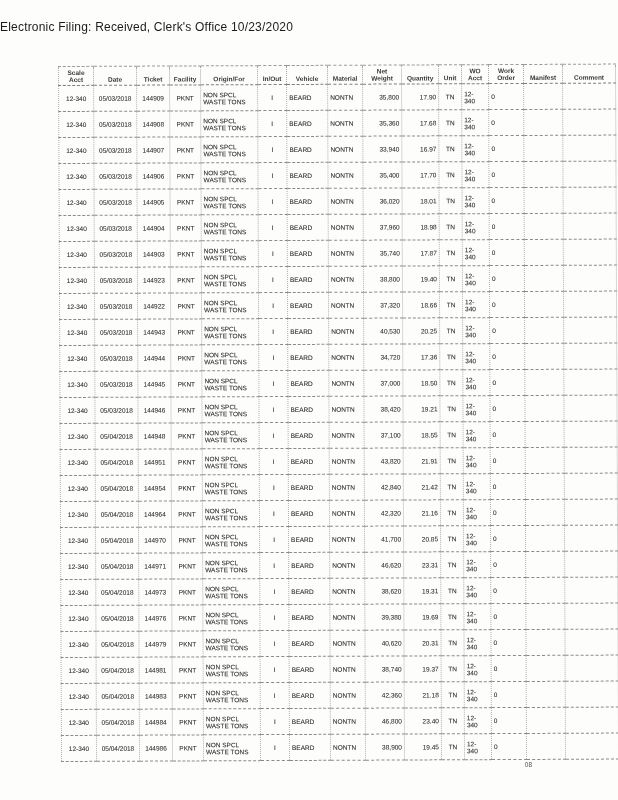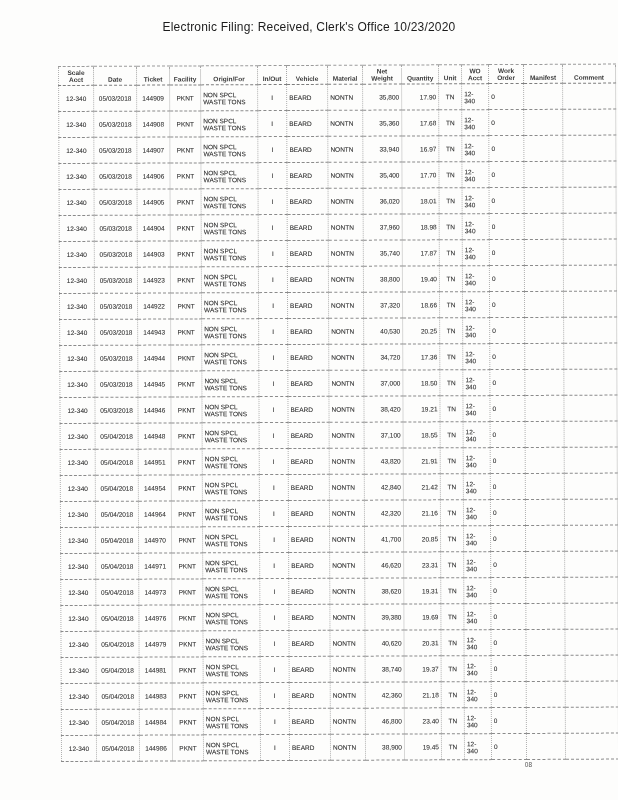--- a/index.html
+++ b/index.html
@@ -20,7 +20,7 @@
     top: 20px;
     left: 0;
     width: 100%;
-    text-align: center;
+    text-align: left;
     font-size: 12px;
     color: #1c1c1c;
     letter-spacing: 0.2px;

